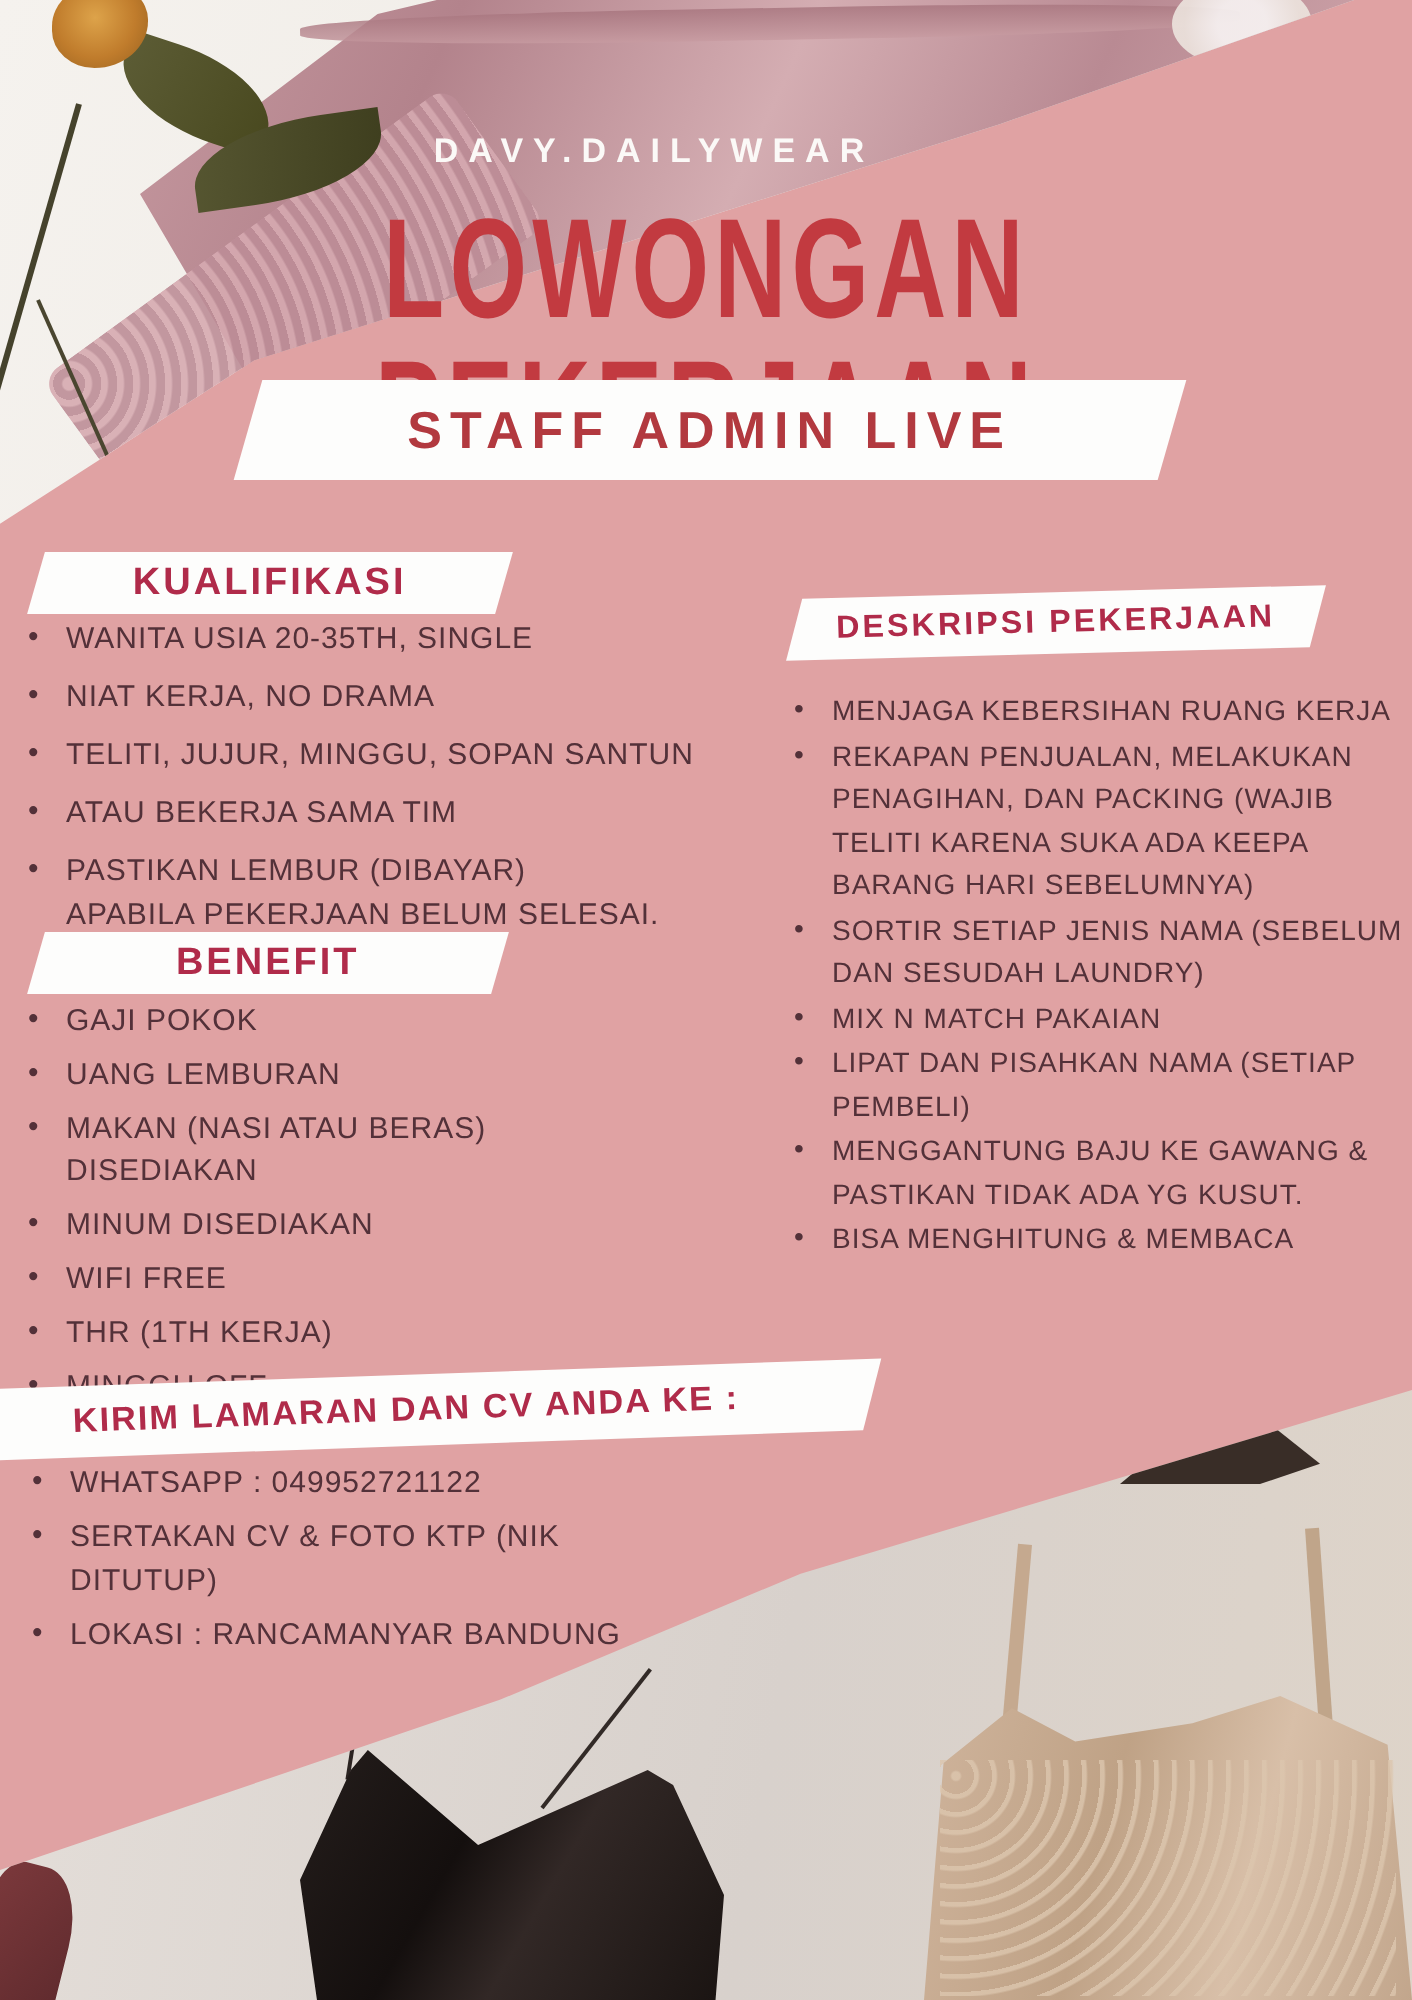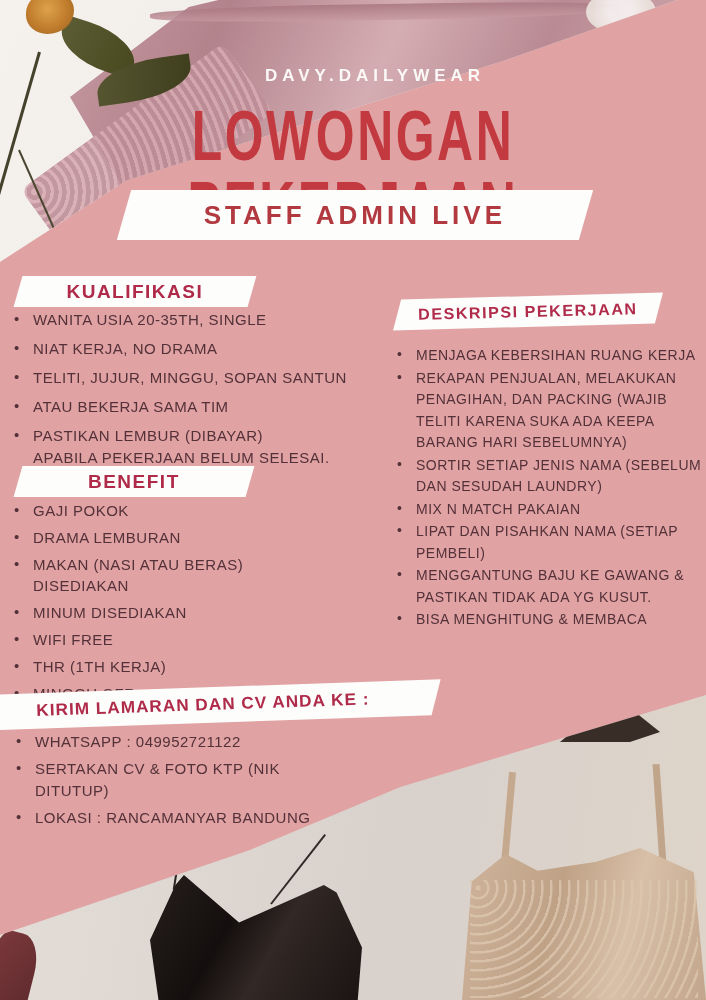--- a/index.html
+++ b/index.html
@@ -111,7 +111,6 @@
     position:absolute;left:0;top:66px;width:654px;z-index:5;
     text-align:center;color:#fbf9f7;font-size:17px;font-weight:bold;
     letter-spacing:5px;
-    padding-left:48px;
   }
   .title{
     position:absolute;left:0;top:100px;width:706px;z-index:5;

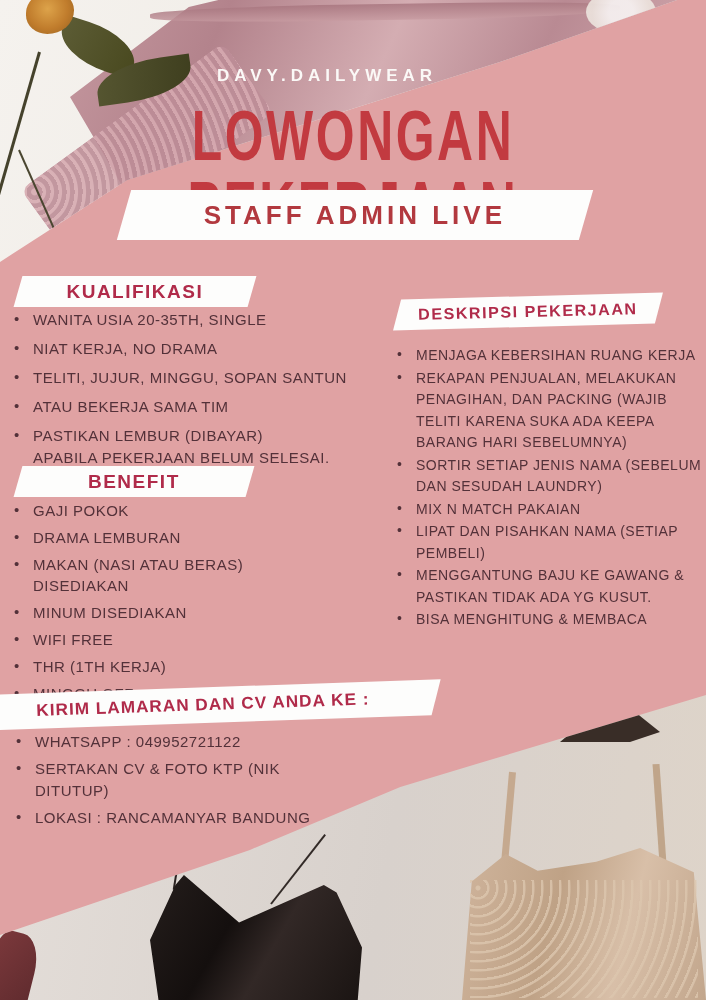--- a/index.html
+++ b/index.html
@@ -228,7 +228,7 @@
   </div>
   <ul class="list list-benefit">
     <li><span class="bullet">•</span><span class="item-text">GAJI POKOK</span></li>
-    <li><span class="bullet">•</span><span class="item-text">DRAMA LEMBURAN</span></li>
+    <li><span class="bullet">•</span><span class="item-text">UANG LEMBURAN</span></li>
     <li><span class="bullet">•</span><span class="item-text">MAKAN (NASI ATAU BERAS)
 DISEDIAKAN</span></li>
     <li><span class="bullet">•</span><span class="item-text">MINUM DISEDIAKAN</span></li>

